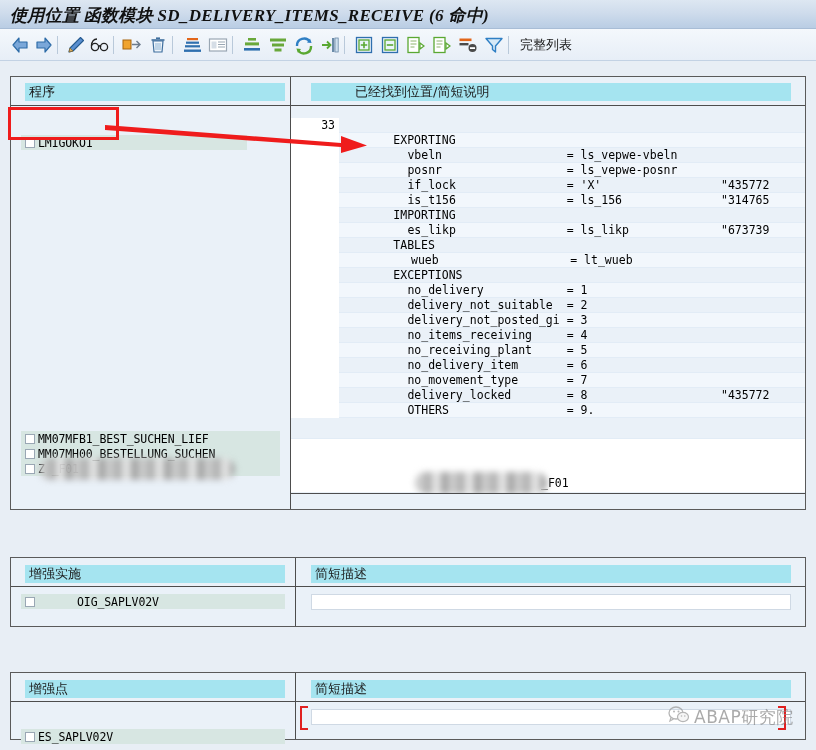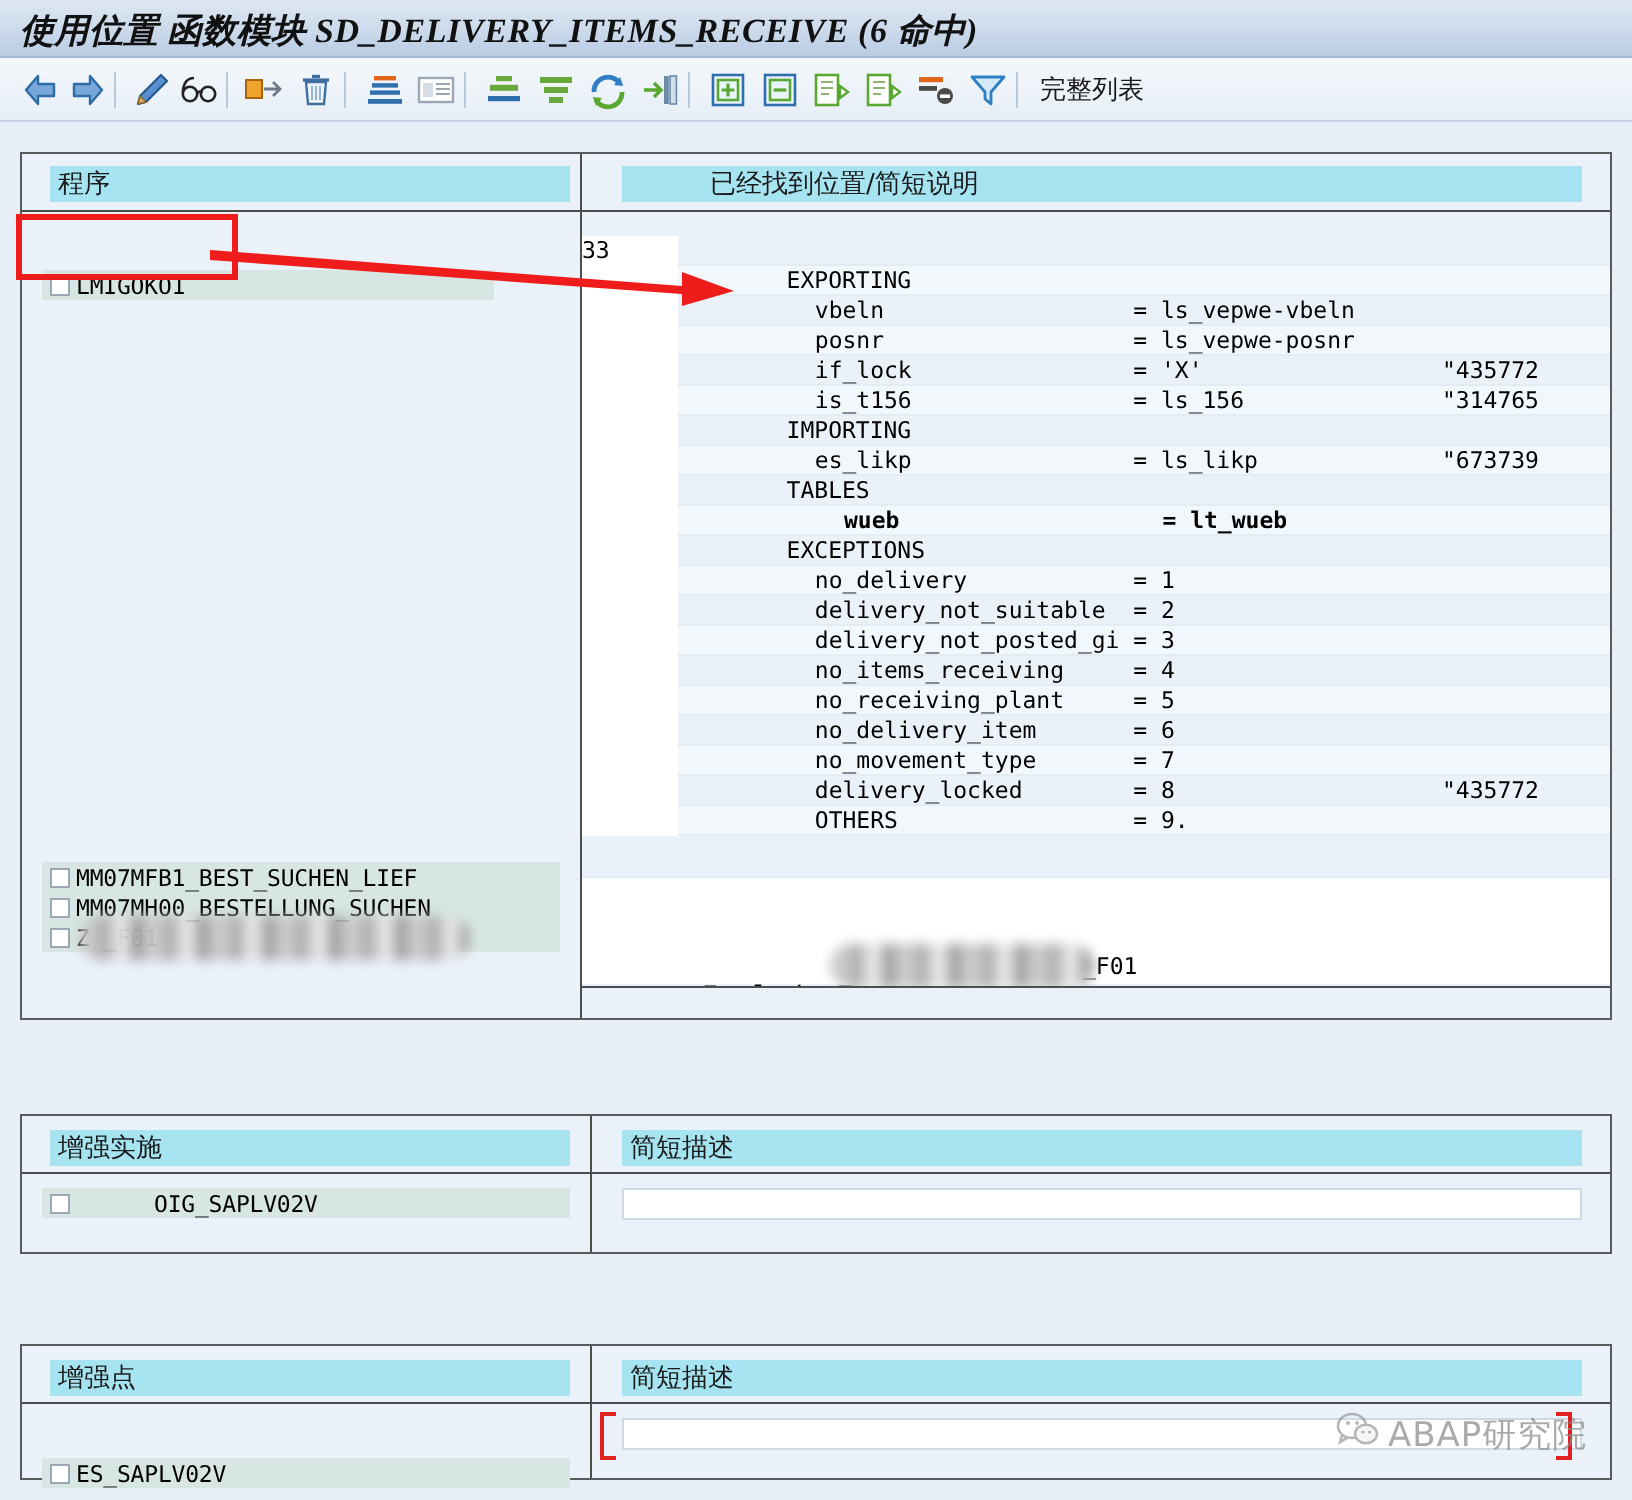--- a/index.html
+++ b/index.html
@@ -114,7 +114,7 @@
   .crow.alt { background: #f2f7fc; }
   .lineno {
     position: absolute; left: 0; top: 0; width: 48px; height: 15px;
-    padding-right: 4px;
+    text-align: right; padding-right: 4px;
     font-family: "DejaVu Sans Mono", monospace;
     font-size: 11.5px; color: #000; line-height: 15px;
     background: #ffffff;

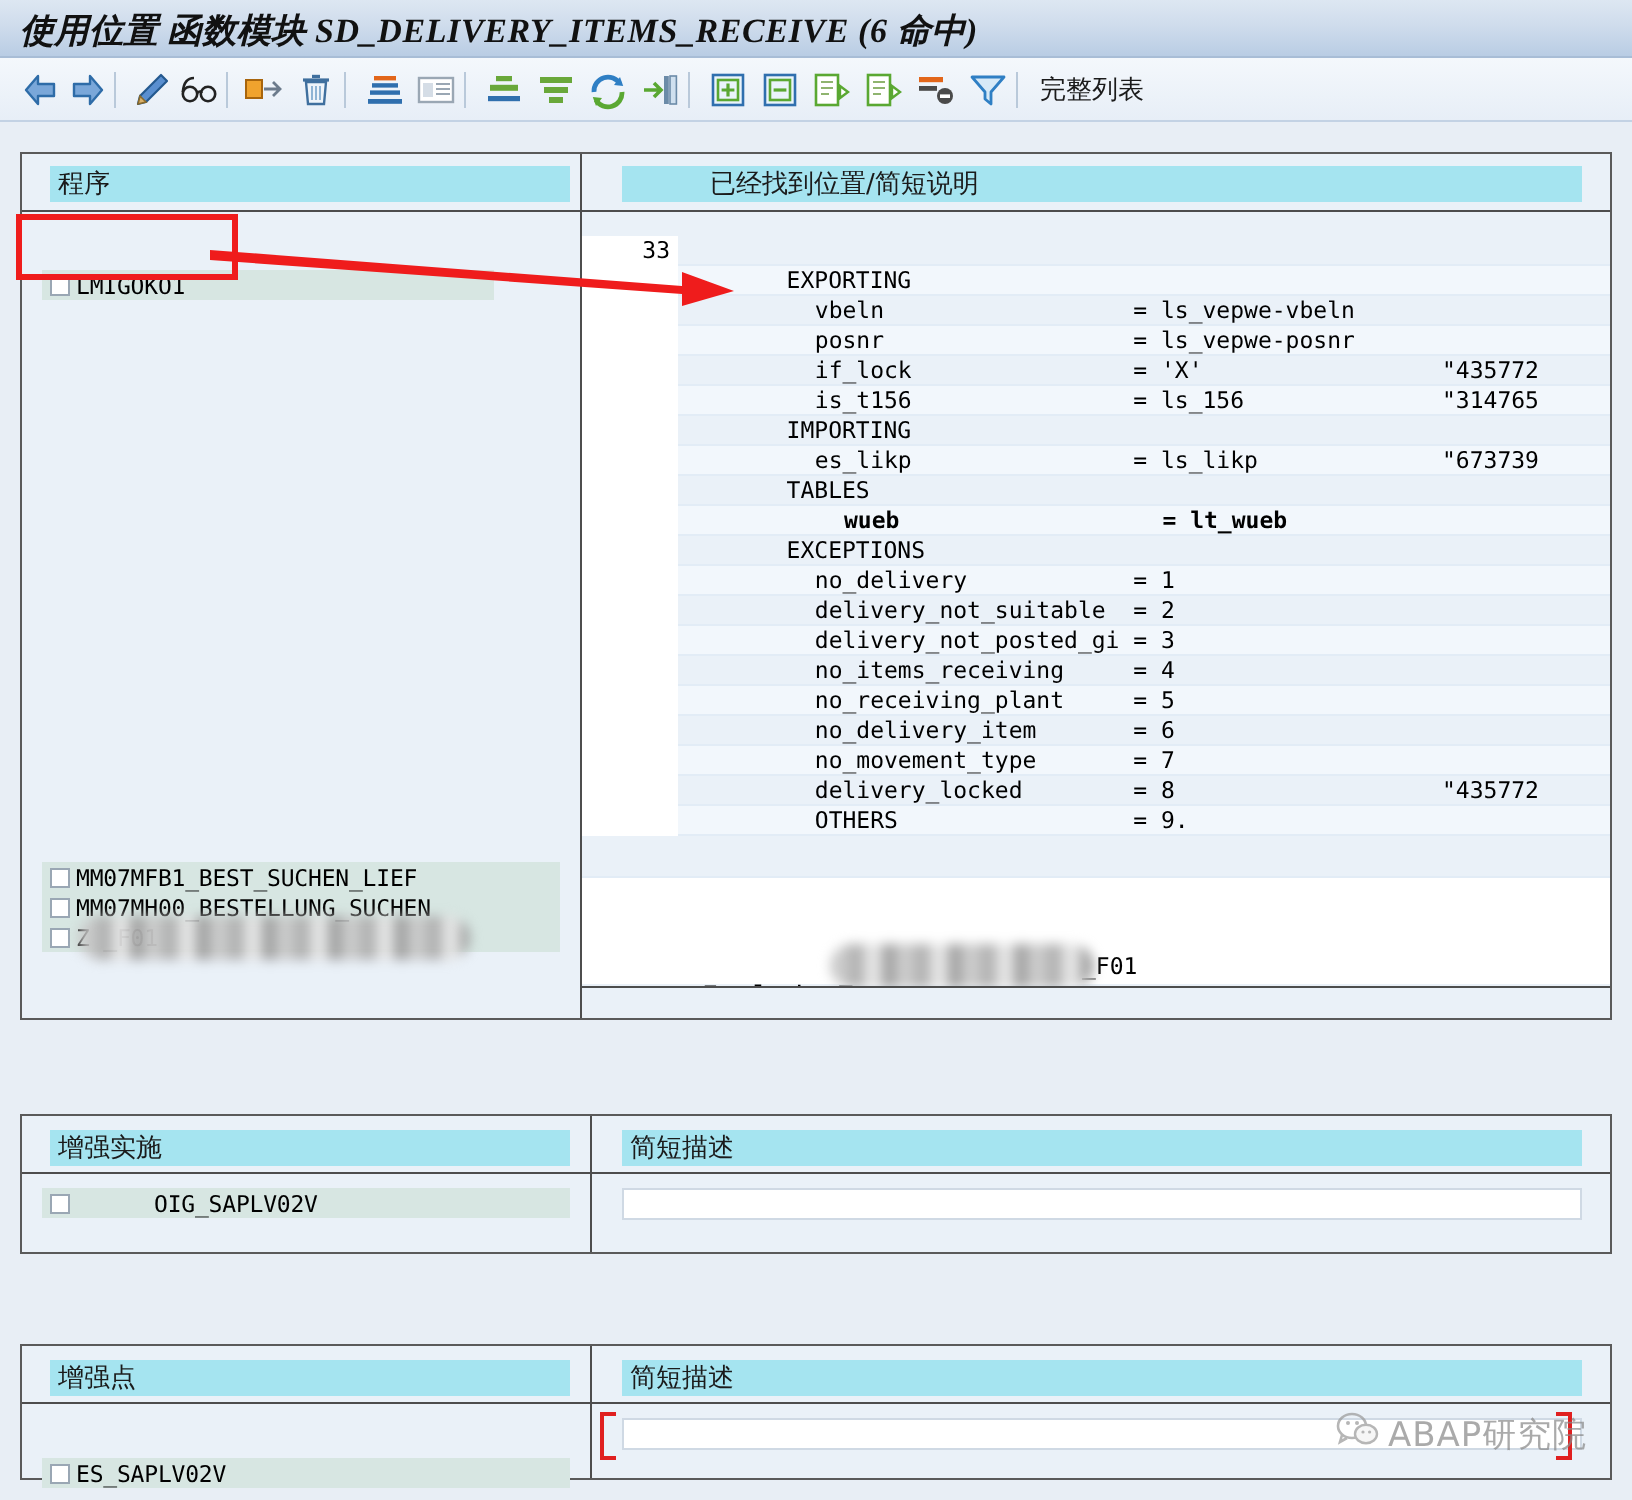--- a/index.html
+++ b/index.html
@@ -393,7 +393,7 @@
         </div>
         <div class="crow alt">
           <div class="lineno"></div>
-          <div class="ctext" style="left: 131px; font-weight: bold;">wueb                   = lt_wueb</div>
+          <div class="ctext" style="left: 120px;">wueb                   = lt_wueb</div>
         </div>
         <div class="crow">
           <div class="lineno"></div>

